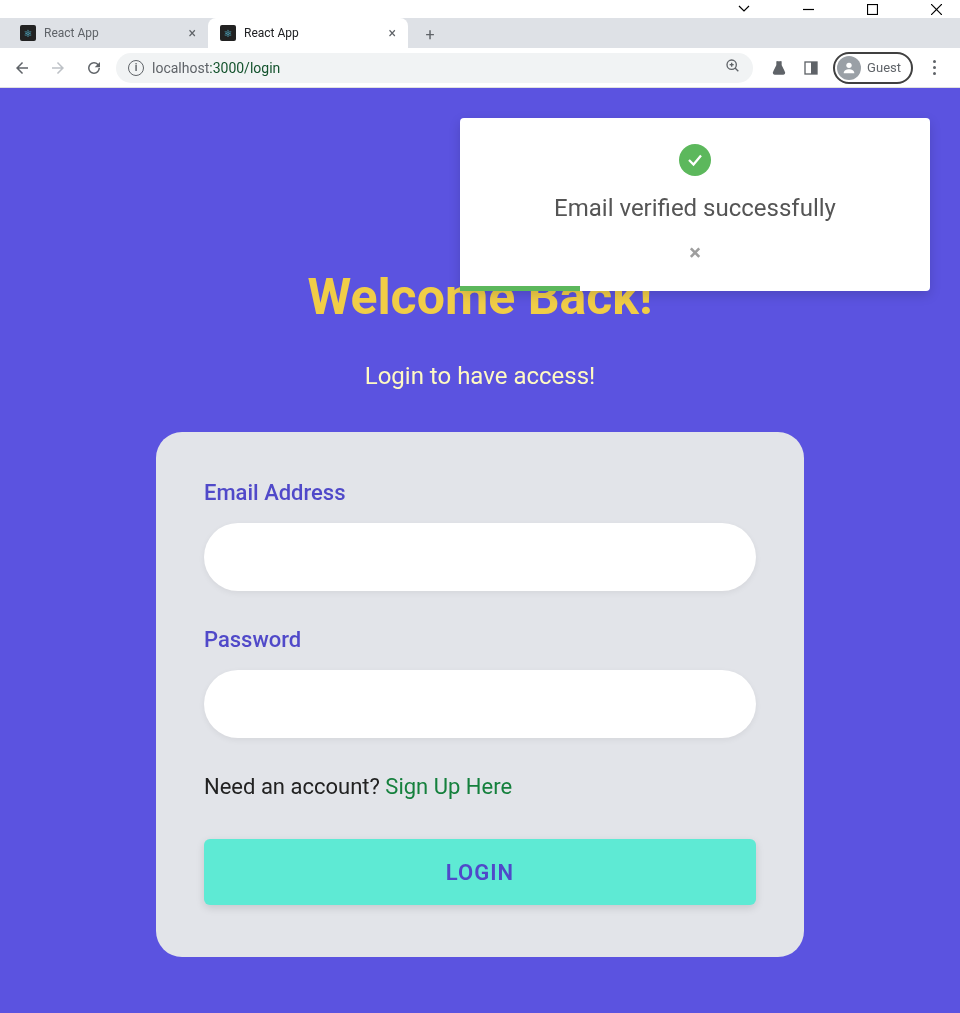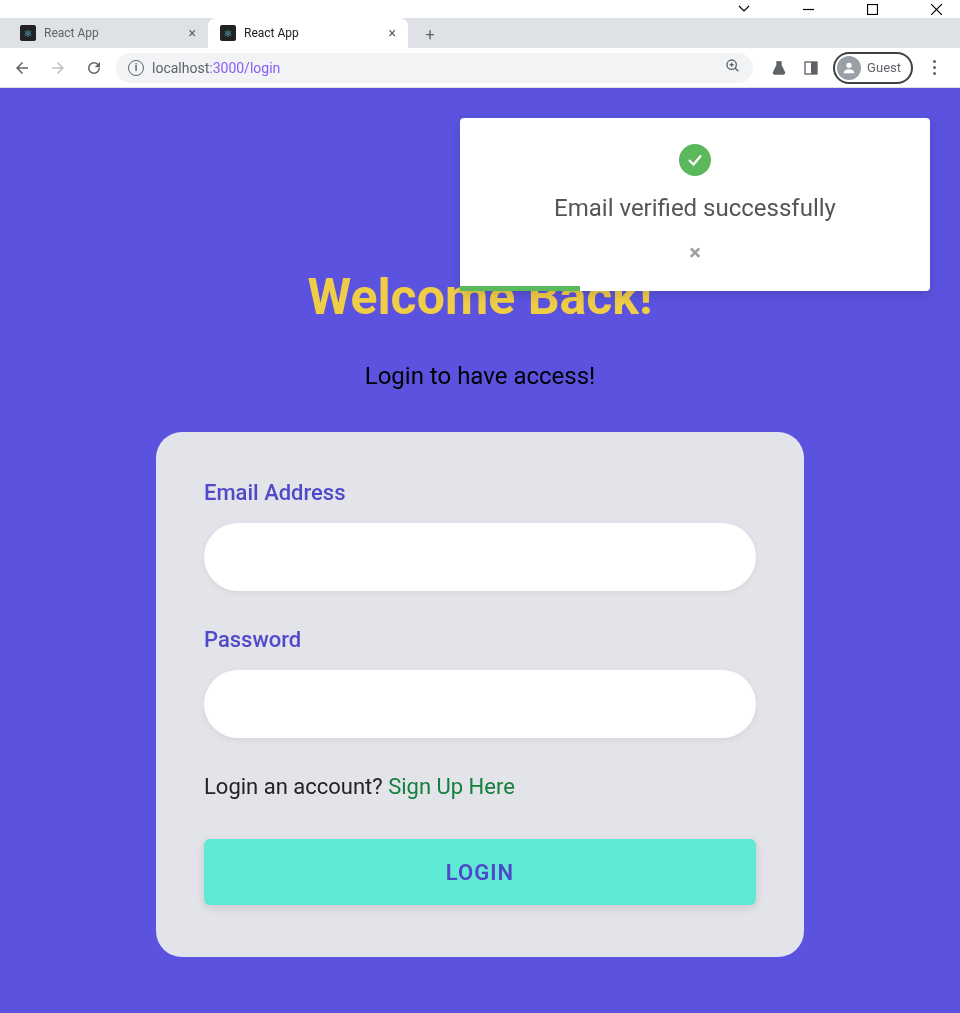--- a/index.html
+++ b/index.html
@@ -25,7 +25,7 @@
     .omnibox { flex: 1; height: 30px; background: #f1f3f4; border-radius: 15px; display: flex; align-items: center; padding: 0 12px; gap: 8px; font-size: 14px; color: #5f6368; }
     .omnibox .info-icon { width: 16px; height: 16px; border: 1.5px solid #5f6368; border-radius: 50%; display: flex; align-items: center; justify-content: center; font-size: 10px; font-weight: bold; }
     .omnibox .url-text { flex: 1; }
-    .omnibox .url-path { color: #8b5cf6; }
+    .omnibox .url-path { color: #14532d; }
     .toolbar-right { display: flex; align-items: center; gap: 12px; padding: 0 8px; }
     .toolbar-icon { width: 20px; height: 20px; display: flex; align-items: center; justify-content: center; color: #5f6368; }
     .profile-chip { display: flex; align-items: center; gap: 6px; border: 2px solid #404040; border-radius: 16px; padding: 2px 10px 2px 2px; font-size: 13px; color: #5f6368; }

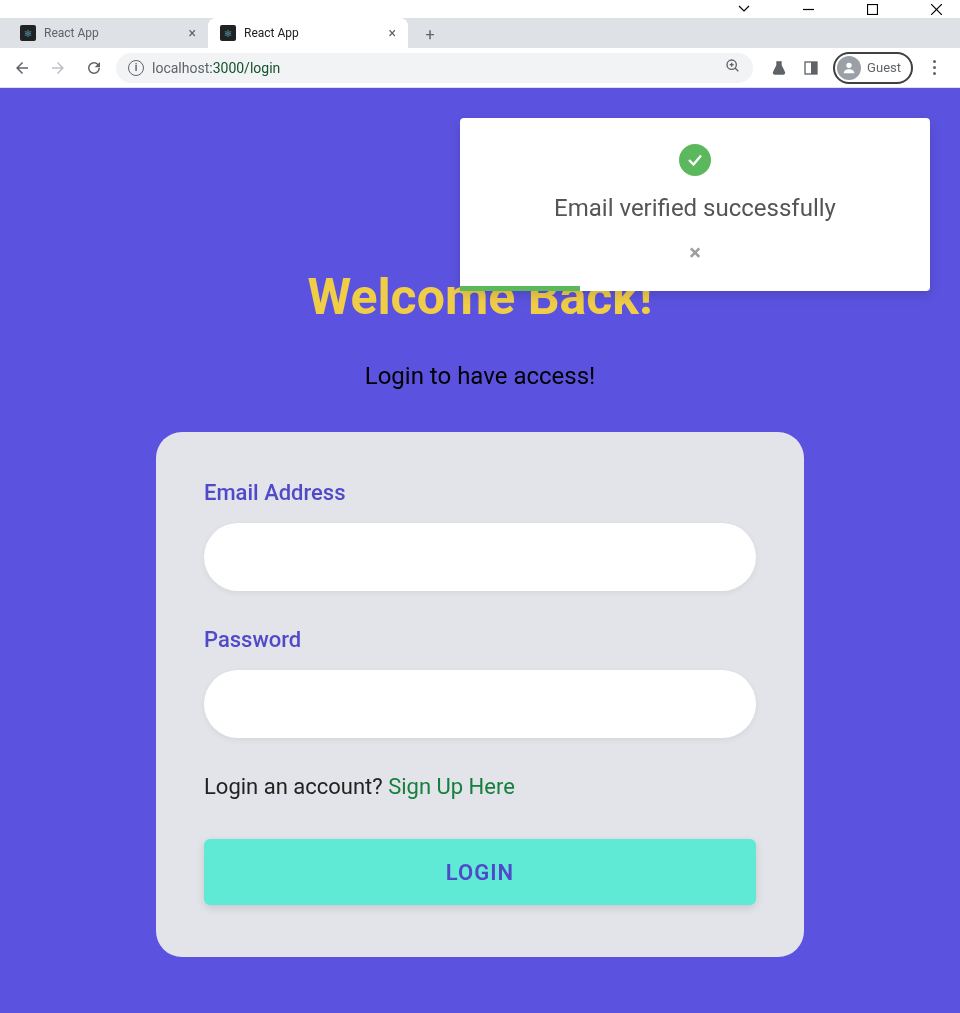--- a/index.html
+++ b/index.html
@@ -47,7 +47,7 @@
 
     
     .page-title { font-size: 50px; font-weight: 700; color: #f0cd47; margin-bottom: 36px; }
-    .page-subtitle { font-size: 24px; color: #000000; margin-bottom: 42px; }
+    .page-subtitle { font-size: 24px; color: #fef9c3; margin-bottom: 42px; }
 
     
     .card { width: 648px; background: #e2e4e9; border-radius: 26px; padding: 48px 48px 52px; }

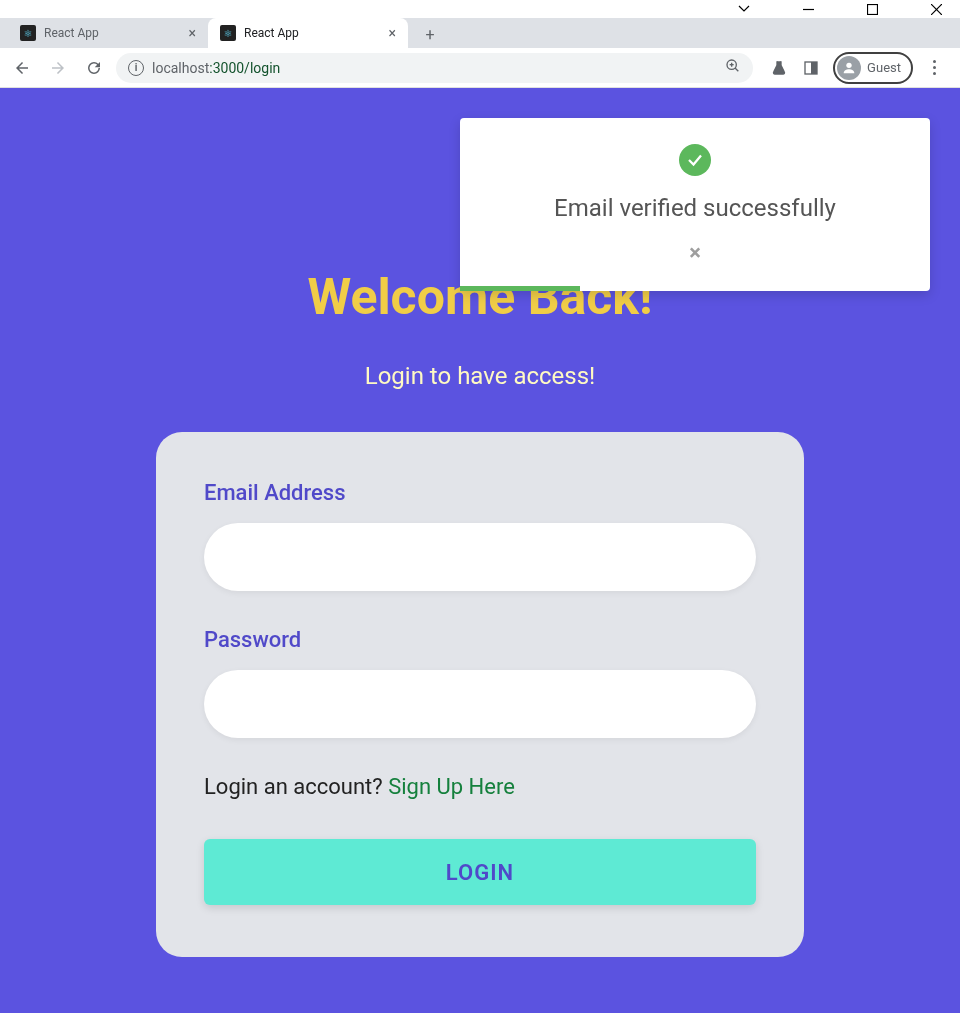--- a/index.html
+++ b/index.html
@@ -175,7 +175,7 @@
     <div class="field-label">Password</div>
     <input class="field-input" type="password" value="" style="">
     <div class="signup-row">
-      <span>Login an account? </span><a class="signup-link">Sign Up Here</a>
+      <span>Need an account? </span><a class="signup-link">Sign Up Here</a>
     </div>
     <button class="login-btn">LOGIN</button>
   </div>

